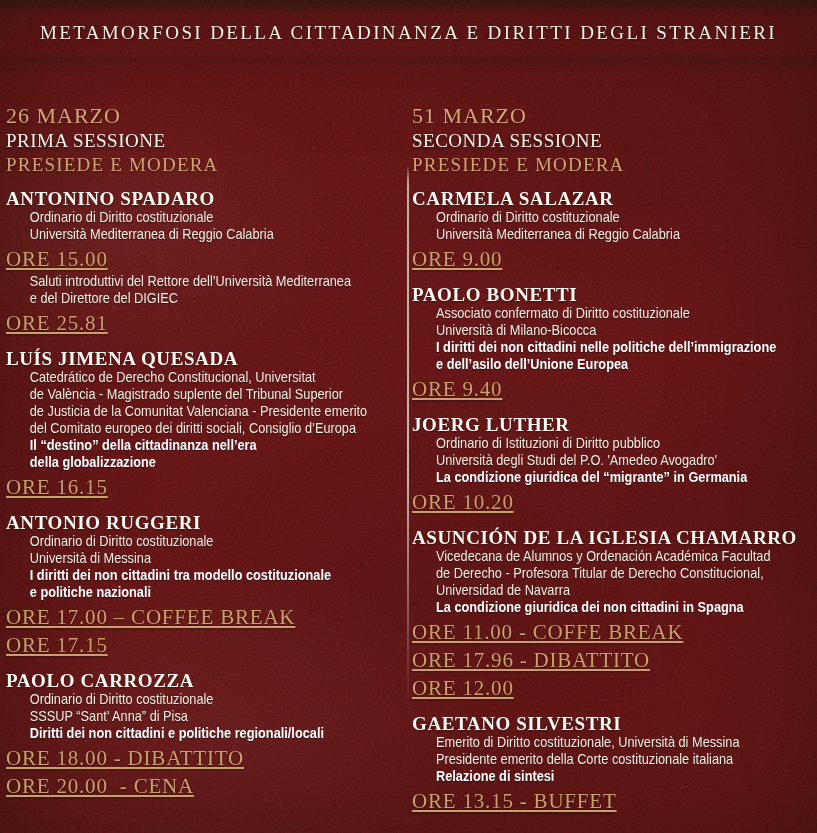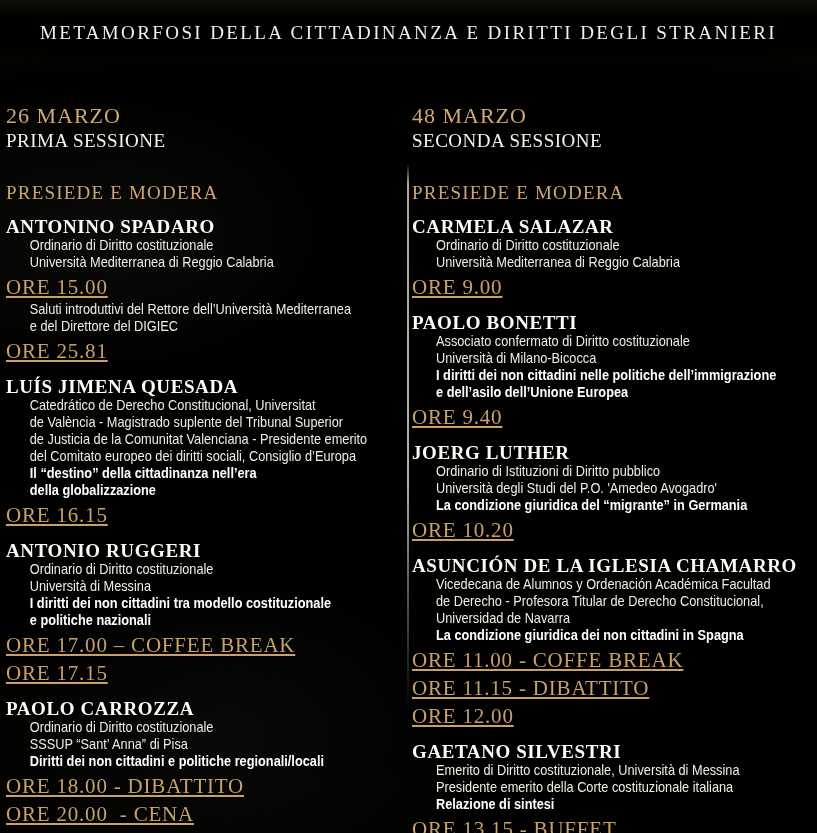--- a/index.html
+++ b/index.html
@@ -5,7 +5,7 @@
   html,body{margin:0;padding:0;background:#2f3320;}
   .page{
     position:relative;width:817px;height:833px;overflow:hidden;
-    background:#000000;
+    background:#7f1d1d;
     font-family:"Liberation Sans",sans-serif;
     box-shadow:inset 0 0 140px rgba(10,14,4,.38);
   }

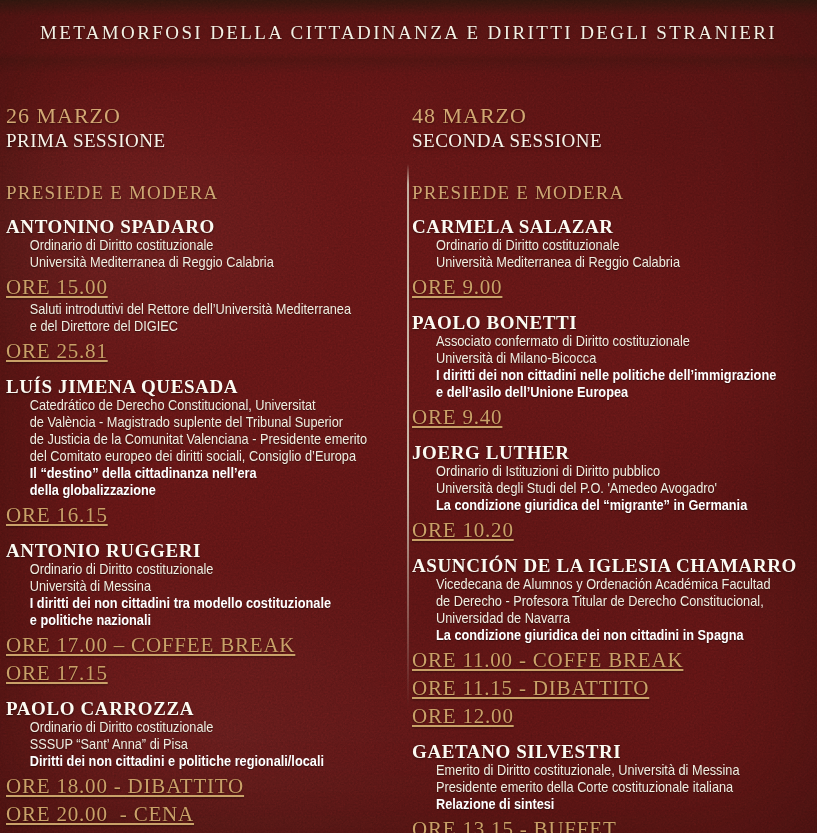--- a/index.html
+++ b/index.html
@@ -122,7 +122,7 @@
   </div>
 
   <div class="col col-right">
-    <div class="date">48 MARZO</div>
+    <div class="date">51 MARZO</div>
     <div class="session">SECONDA SESSIONE</div>
     <div>
         <div class="presiede">PRESIEDE E MODERA</div>

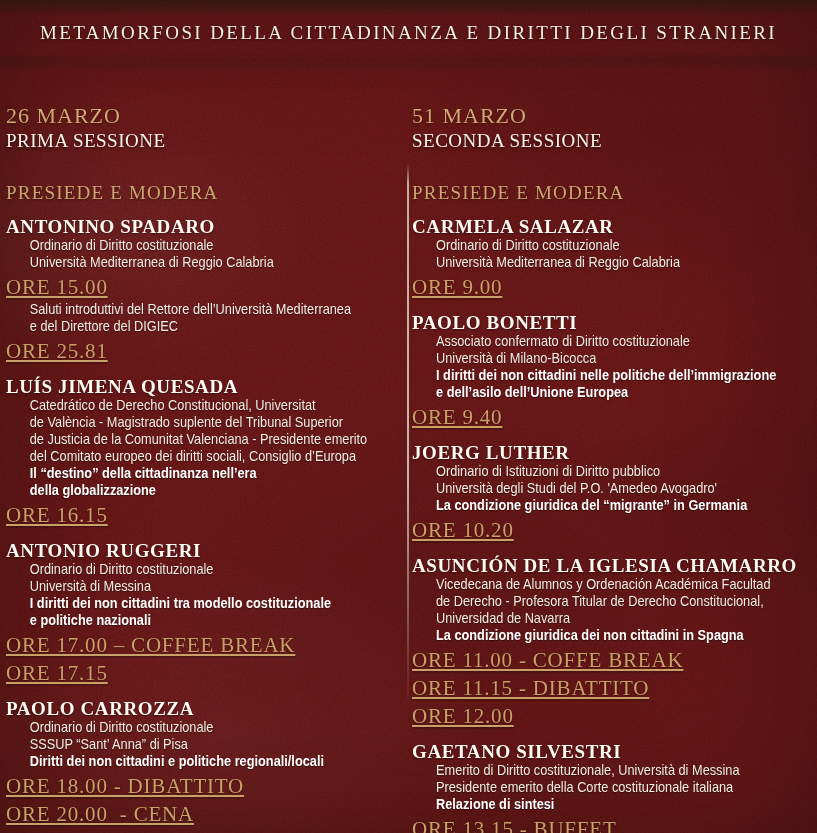--- a/index.html
+++ b/index.html
@@ -48,7 +48,7 @@
     color:#f7f4ea;letter-spacing:.5px;text-shadow:0 2px 3px rgba(0,0,0,.5);
   }
   .presiede{
-    font-family:"Liberation Serif",serif;font-size:19px;line-height:21px;margin-top:28px;
+    font-family:"Liberation Serif",serif;font-size:19px;line-height:21px;
     color:#cda672;letter-spacing:1.2px;text-shadow:0 1px 2px rgba(0,0,0,.4);
   }
   .t{

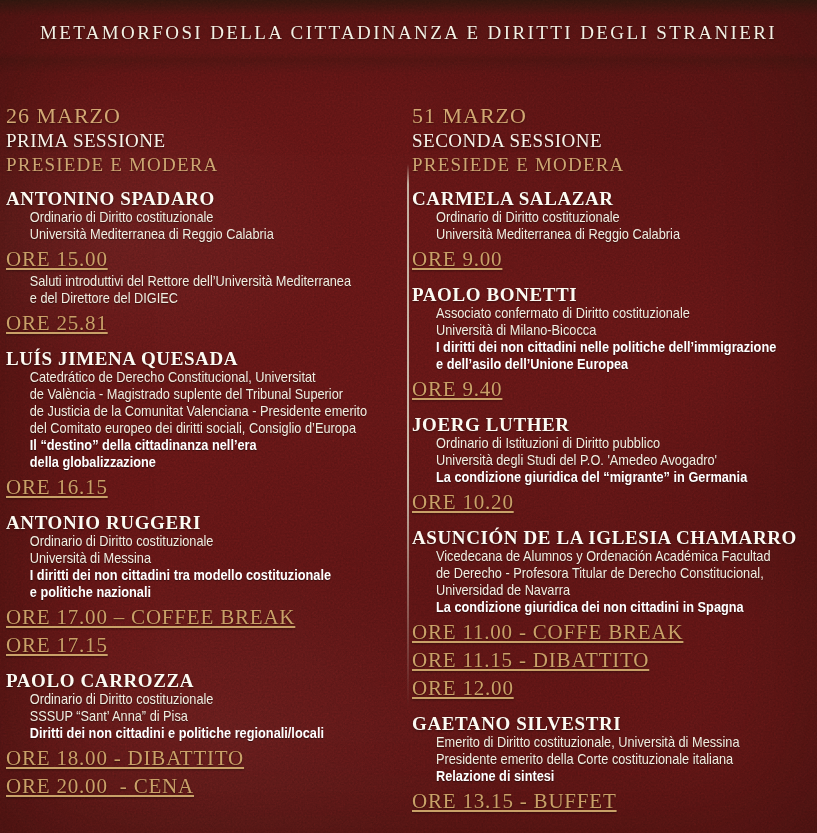--- a/index.html
+++ b/index.html
@@ -147,7 +147,7 @@
         <div class="rl">Universidad de Navarra</div>
         <div class="tp">La condizione giuridica dei non cittadini in Spagna</div>
         <div class="t">ORE 11.00 - COFFE BREAK</div>
-        <div class="t">ORE 11.15 - DIBATTITO</div>
+        <div class="t">ORE 17.96 - DIBATTITO</div>
         <div class="t">ORE 12.00</div>
         <div class="nm">GAETANO SILVESTRI</div>
         <div class="rl">Emerito di Diritto costituzionale, Università di Messina</div>

